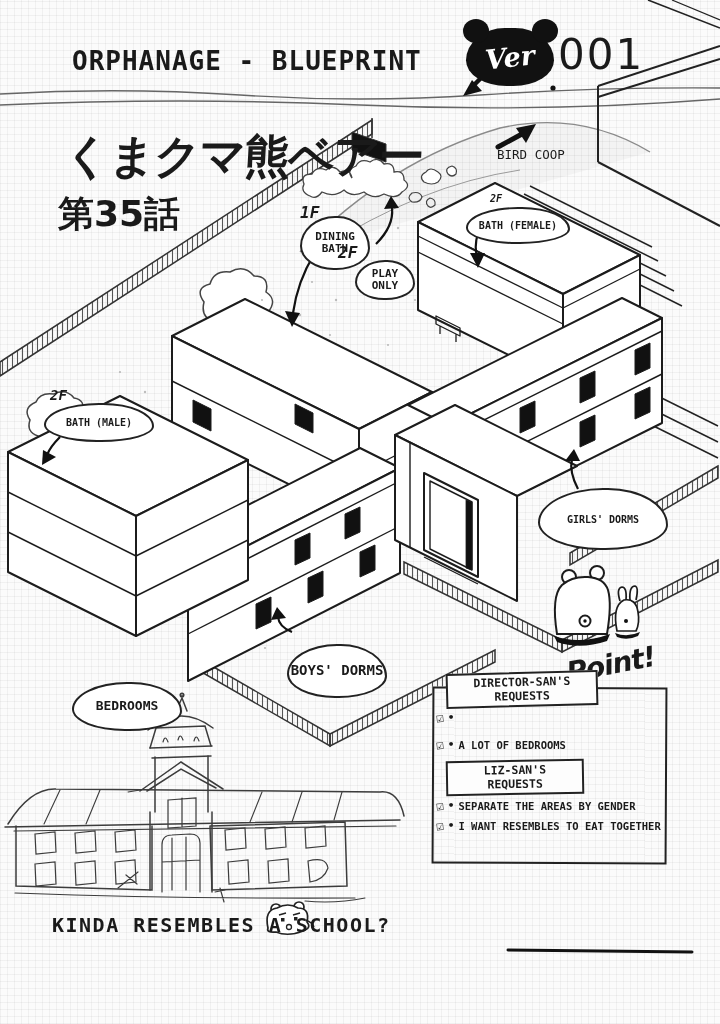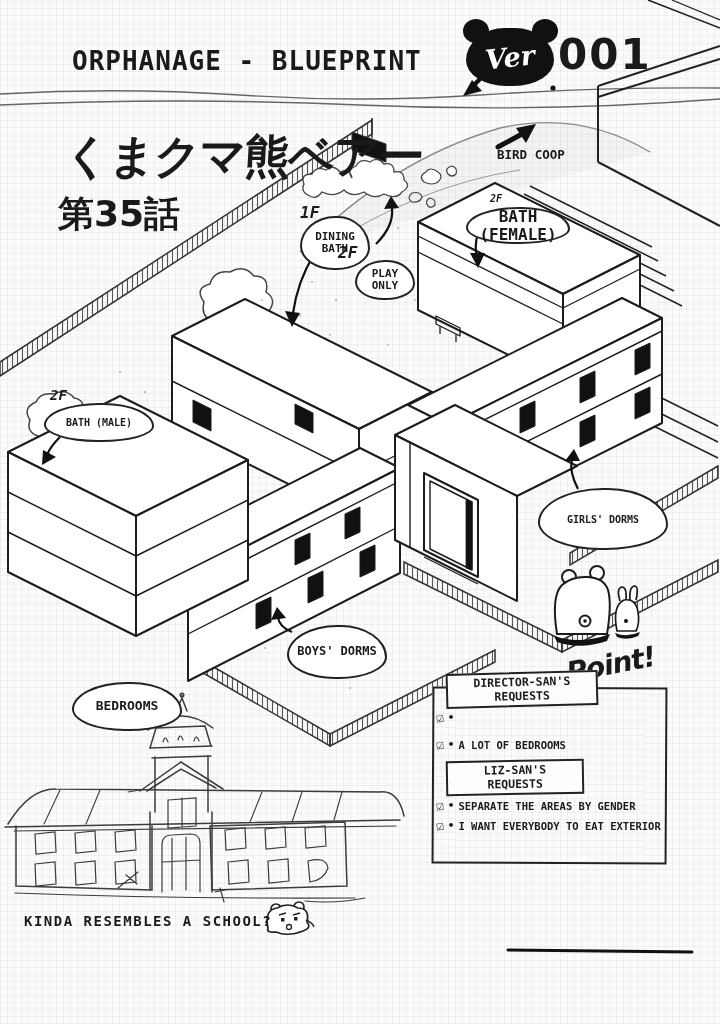--- a/index.html
+++ b/index.html
@@ -29,7 +29,7 @@
   .ver-badge::after{right:-4px}
   .ver-text{color:#fff;font-family:"DejaVu Serif","Liberation Serif",serif;
     font-style:italic;font-weight:bold;font-size:27px;transform:rotate(-6deg)}
-  .ver-number{left:558px;top:30px;font-size:42px;font-weight:bold;z-index:2;
+  .ver-number{left:558px;top:30px;font-size:42px;font-weight:normal;z-index:2;
     font-family:"DejaVu Sans","Liberation Sans",sans-serif;letter-spacing:2px}
   .series-title{left:64px;top:126px;font-size:46px;font-weight:900;z-index:2;
     font-family:"DejaVu Sans","Liberation Sans",sans-serif;letter-spacing:-2px;

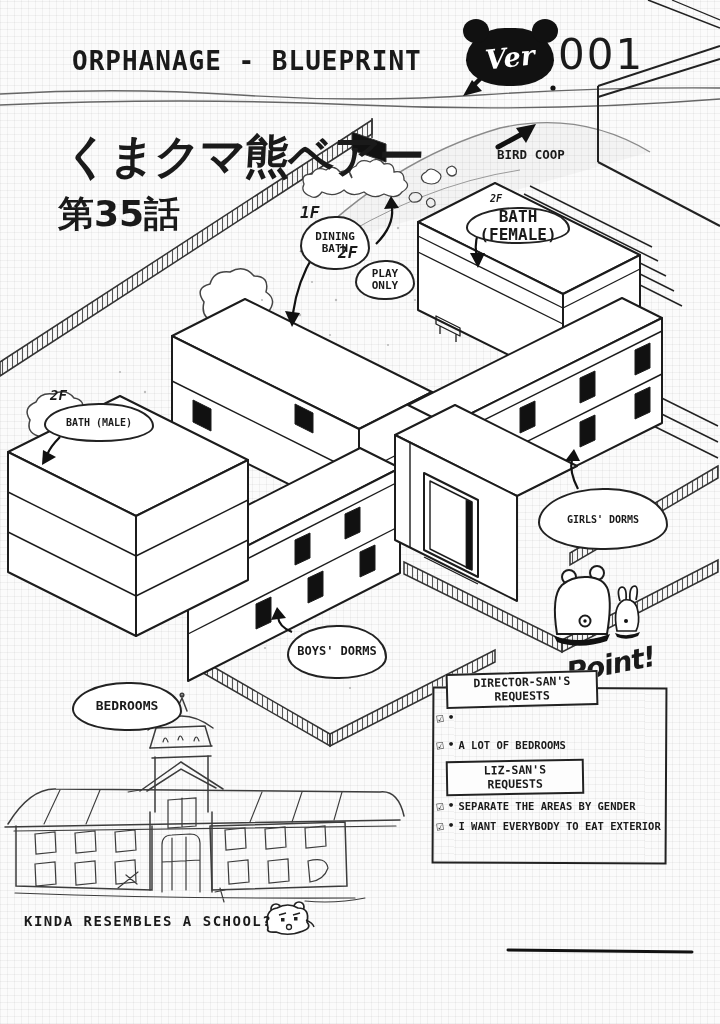--- a/index.html
+++ b/index.html
@@ -42,7 +42,7 @@
     font-weight:bold;line-height:1.1;
     border-radius:52% 48% 50% 50%/58% 62% 42% 46%}
   .floor-tag{position:absolute;font-weight:bold;z-index:3;font-style:italic}
-  .plain-label{position:absolute;font-weight:bold;z-index:3;white-space:nowrap}
+  .plain-label{position:absolute;font-weight:normal;z-index:3;white-space:nowrap}
 
   .notes-panel{left:432px;top:687px;width:231px;height:173px;border:2px solid #222;
     z-index:4;transform:rotate(0.3deg)}

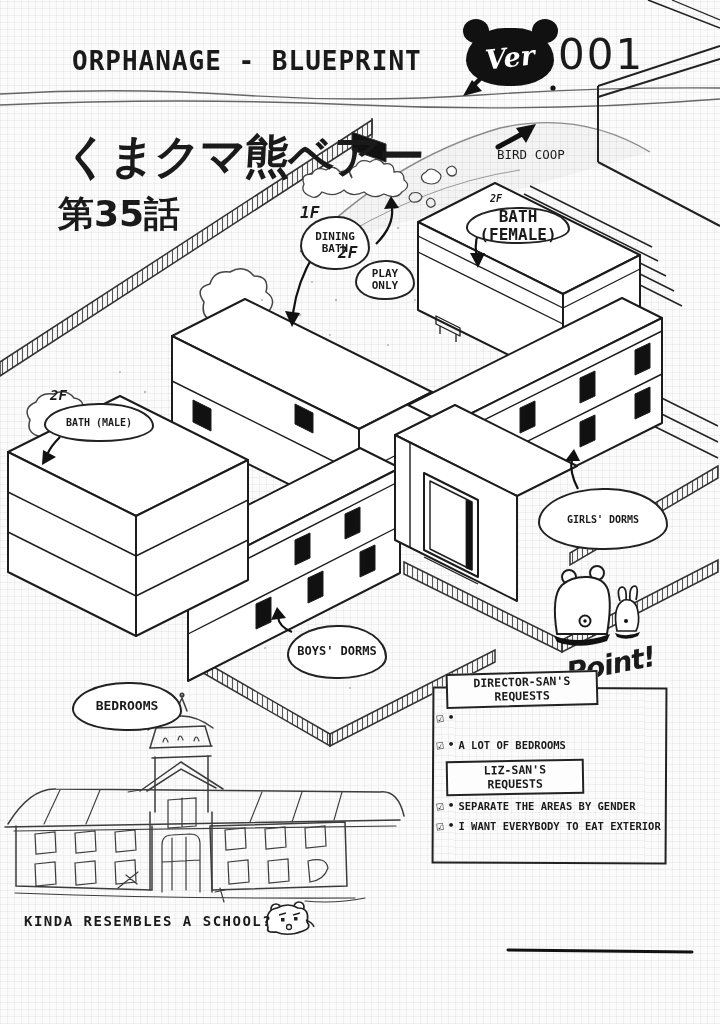--- a/index.html
+++ b/index.html
@@ -337,7 +337,7 @@
 </div>
 
 <div class="floor-tag" style="left:490px;top:193px;font-size:10px">2F</div>
-<div class="bubble" style="left:466px;top:207px;width:100px;height:33px;font-size:16px">
+<div class="bubble" style="left:466px;top:207px;width:100px;height:33px;font-size:10px">
   <span>BATH (FEMALE)</span>
 </div>
 

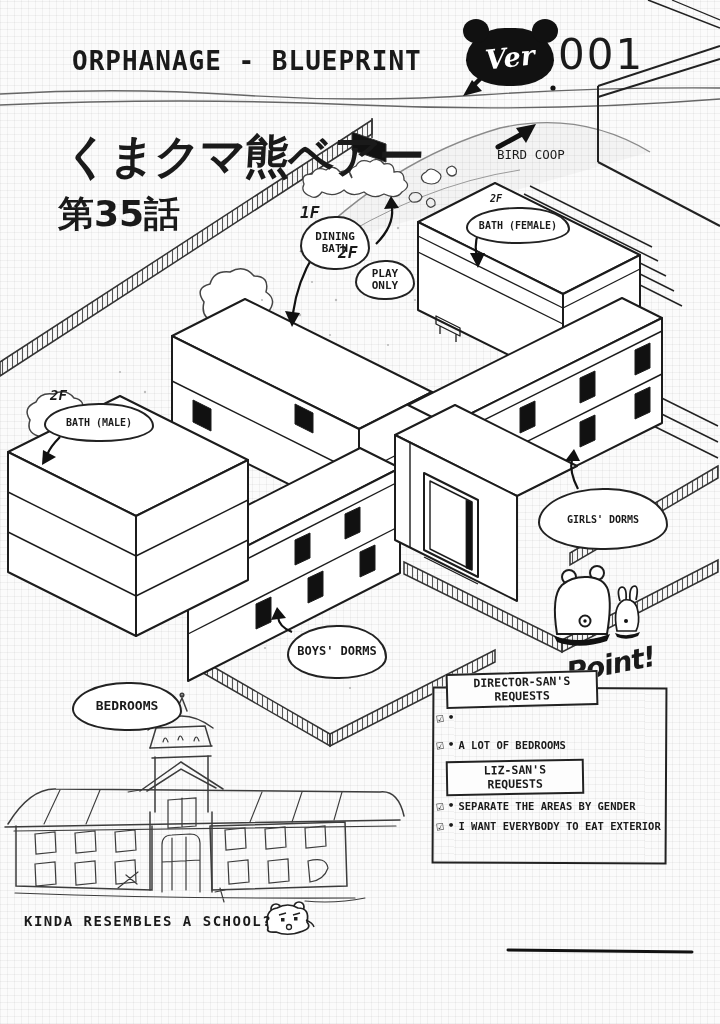--- a/index.html
+++ b/index.html
@@ -350,7 +350,7 @@
   <span>GIRLS' DORMS</span>
 </div>
 
-<div class="bubble" style="left:287px;top:625px;width:96px;height:50px;font-size:12px">
+<div class="bubble" style="left:287px;top:644px;width:96px;height:50px;font-size:14px">
   <span>BOYS' DORMS</span>
 </div>
 

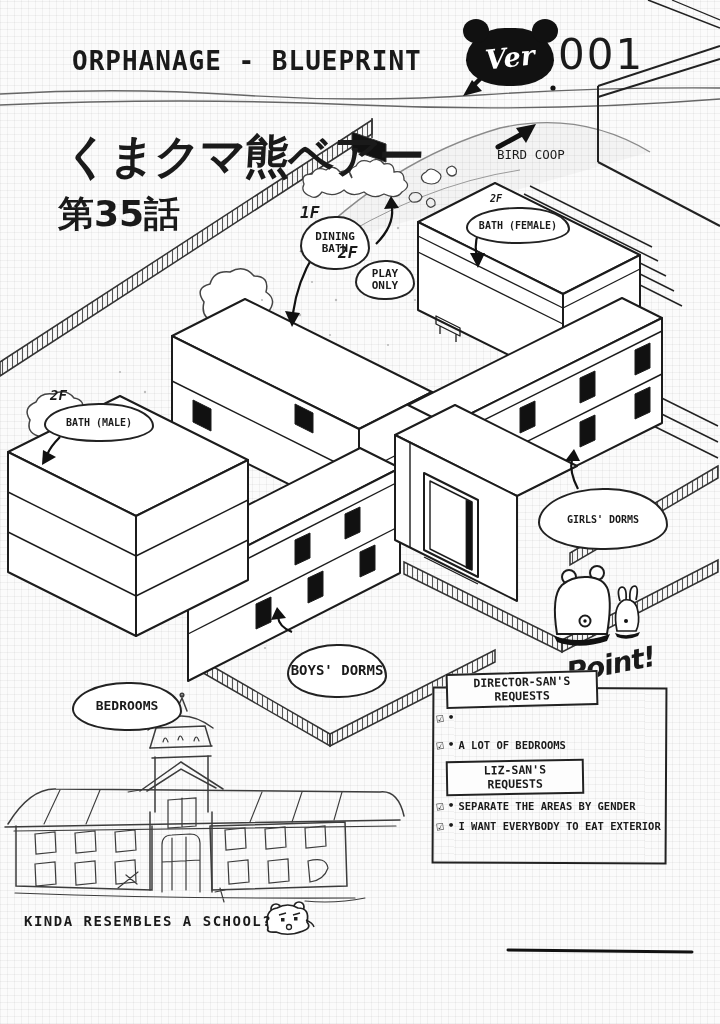--- a/index.html
+++ b/index.html
@@ -389,7 +389,7 @@
 <div class="req-row" style="left:436px;top:820px">
   <span class="cb">☑</span>
   <span class="bullet">•</span>
-  <span>I WANT EVERYBODY TO EAT EXTERIOR</span>
+  <span>I WANT RESEMBLES TO EAT TOGETHER</span>
 </div>
 
 <div class="abs caption">KINDA RESEMBLES A SCHOOL?</div>

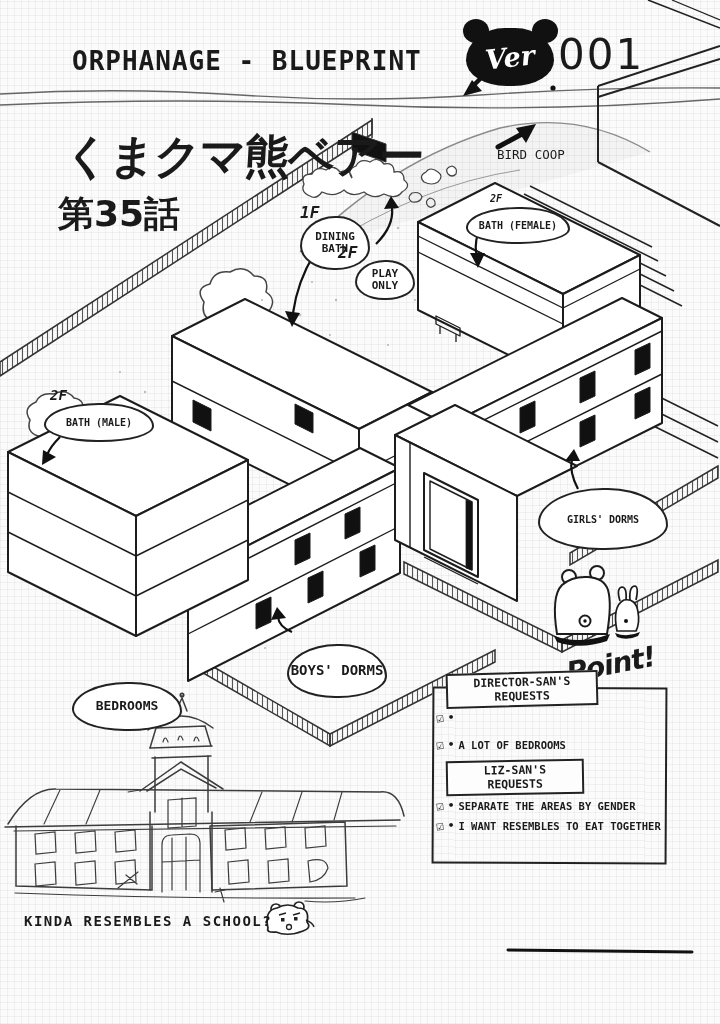--- a/index.html
+++ b/index.html
@@ -56,7 +56,7 @@
     font-weight:bold;line-height:1.15;align-items:flex-start;width:230px}
   .cb{font-size:13px;line-height:1;transform:rotate(-6deg);margin-top:-1px}
   .bullet{font-size:11px}
-  .caption{left:24px;top:913px;font-size:14px;font-weight:bold;letter-spacing:1.5px;
+  .caption{left:52px;top:913px;font-size:20px;font-weight:bold;letter-spacing:1.5px;
     z-index:3;white-space:nowrap}
 </style>
 </head>

